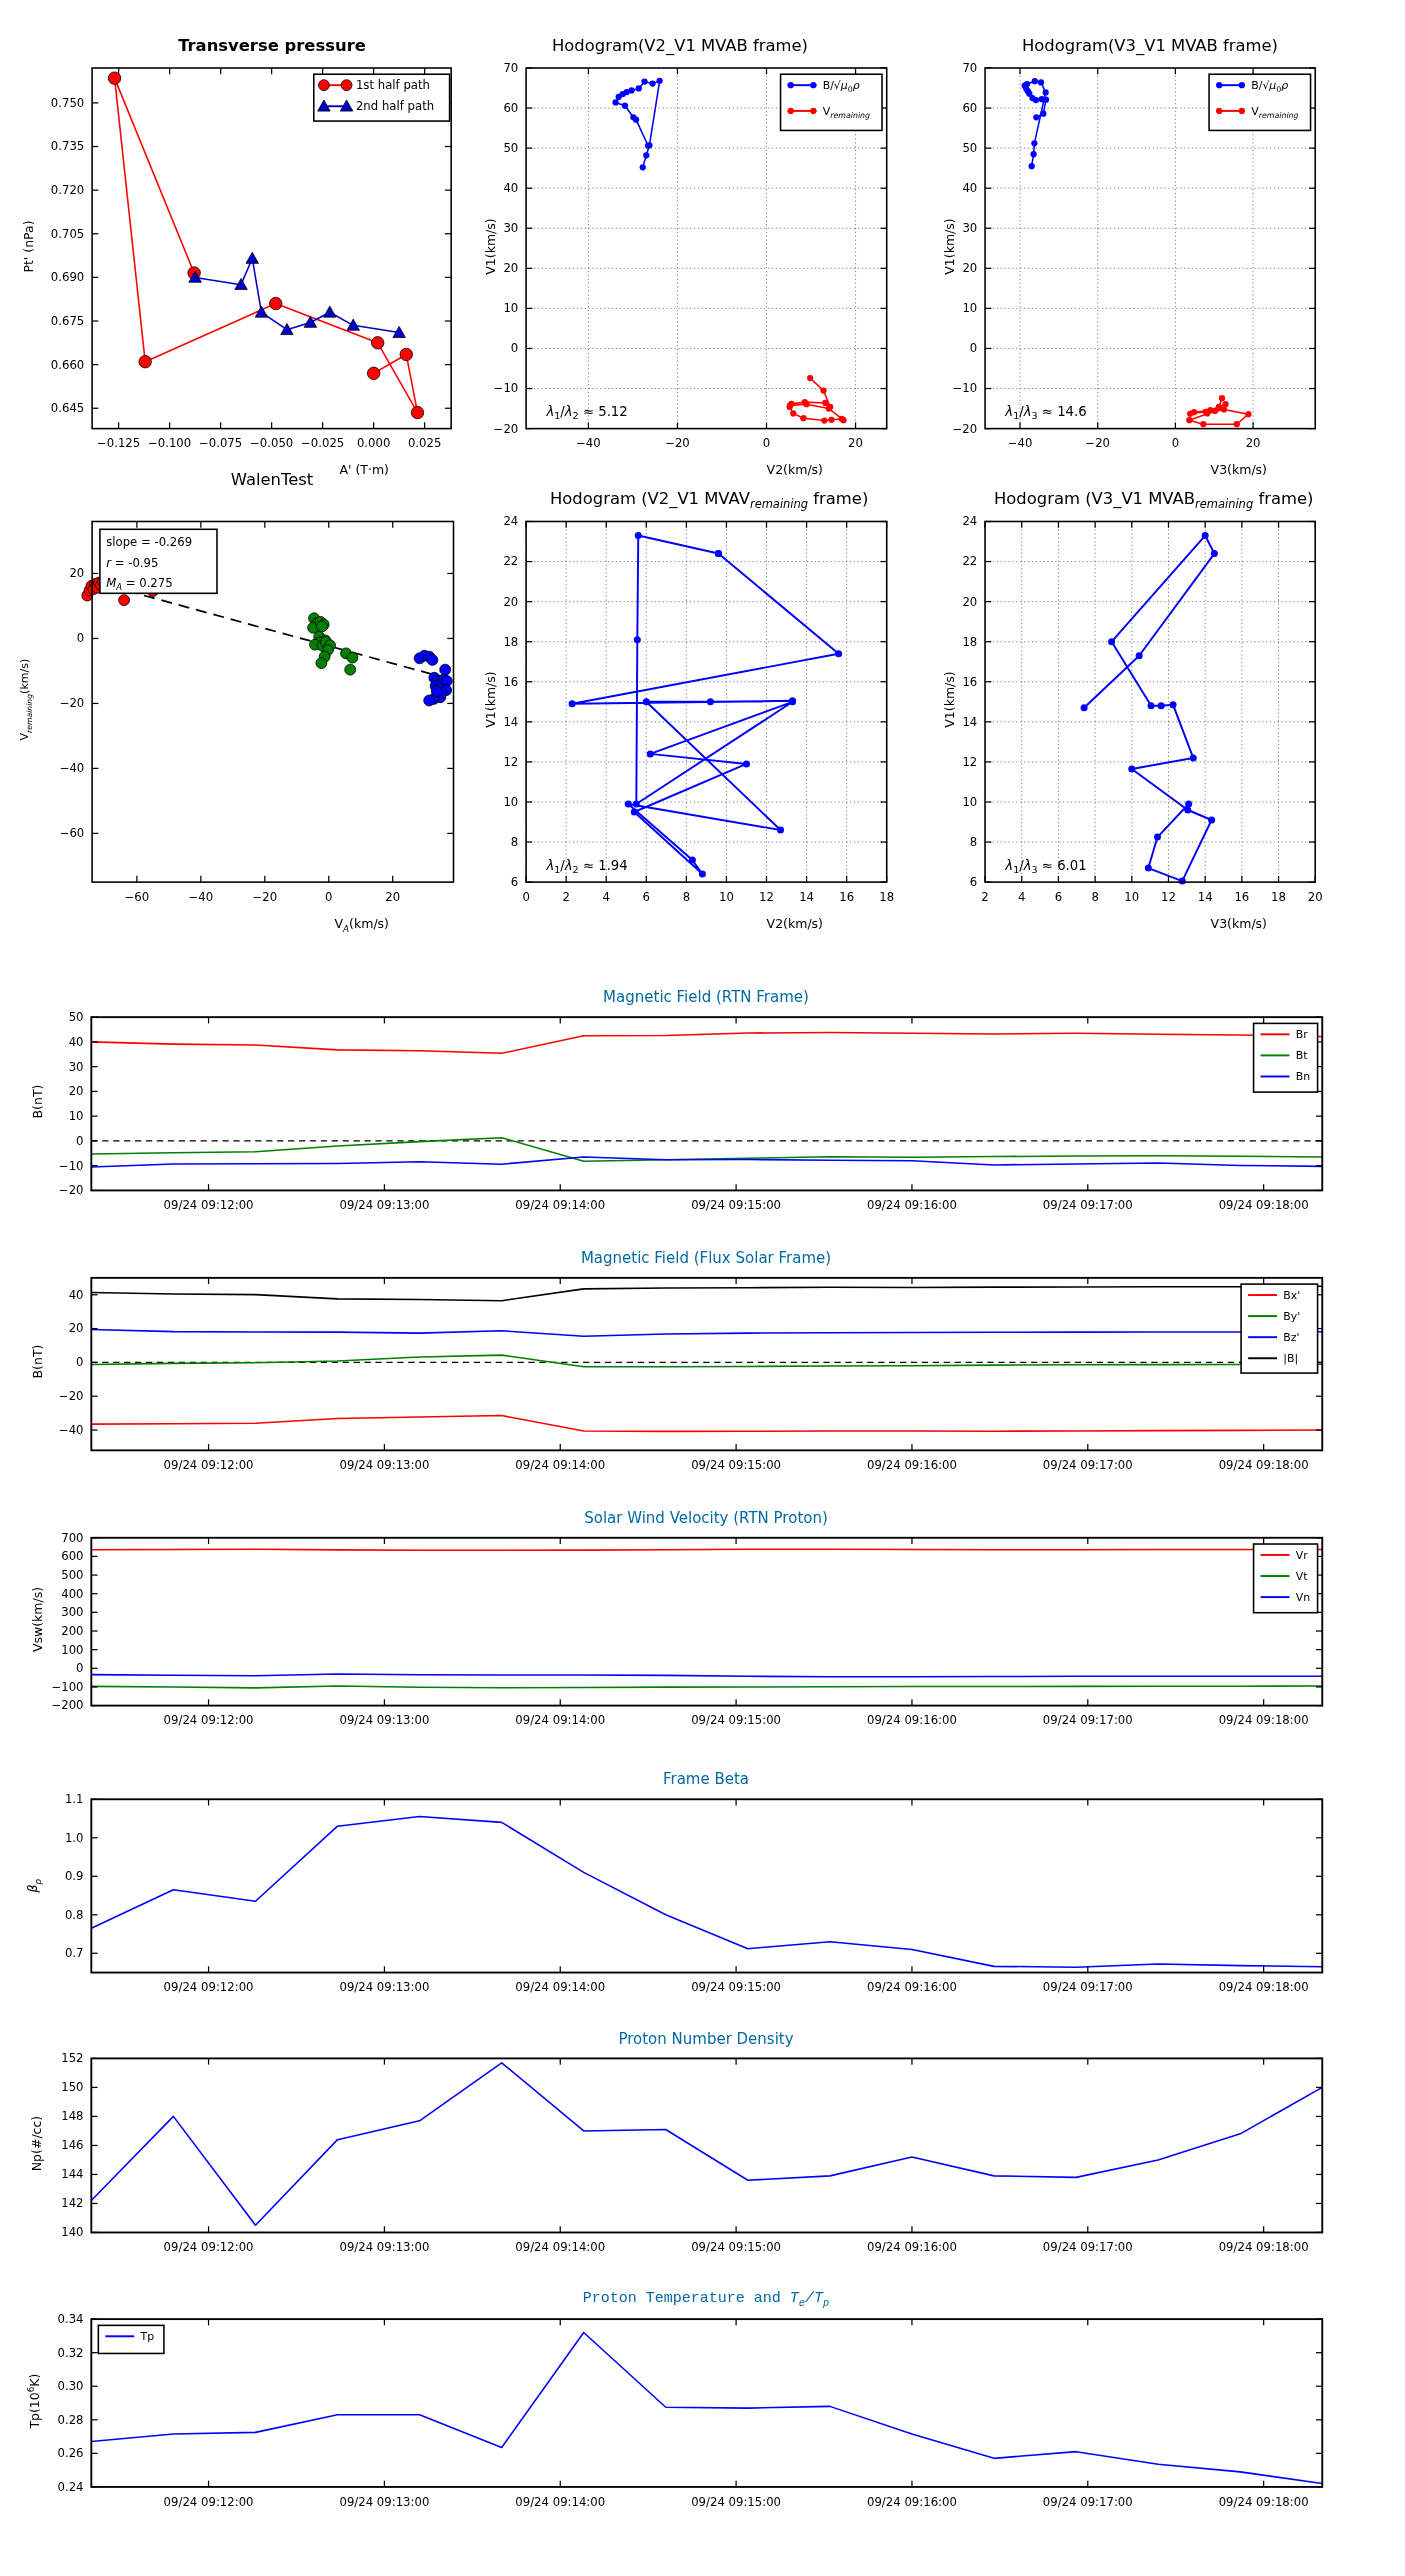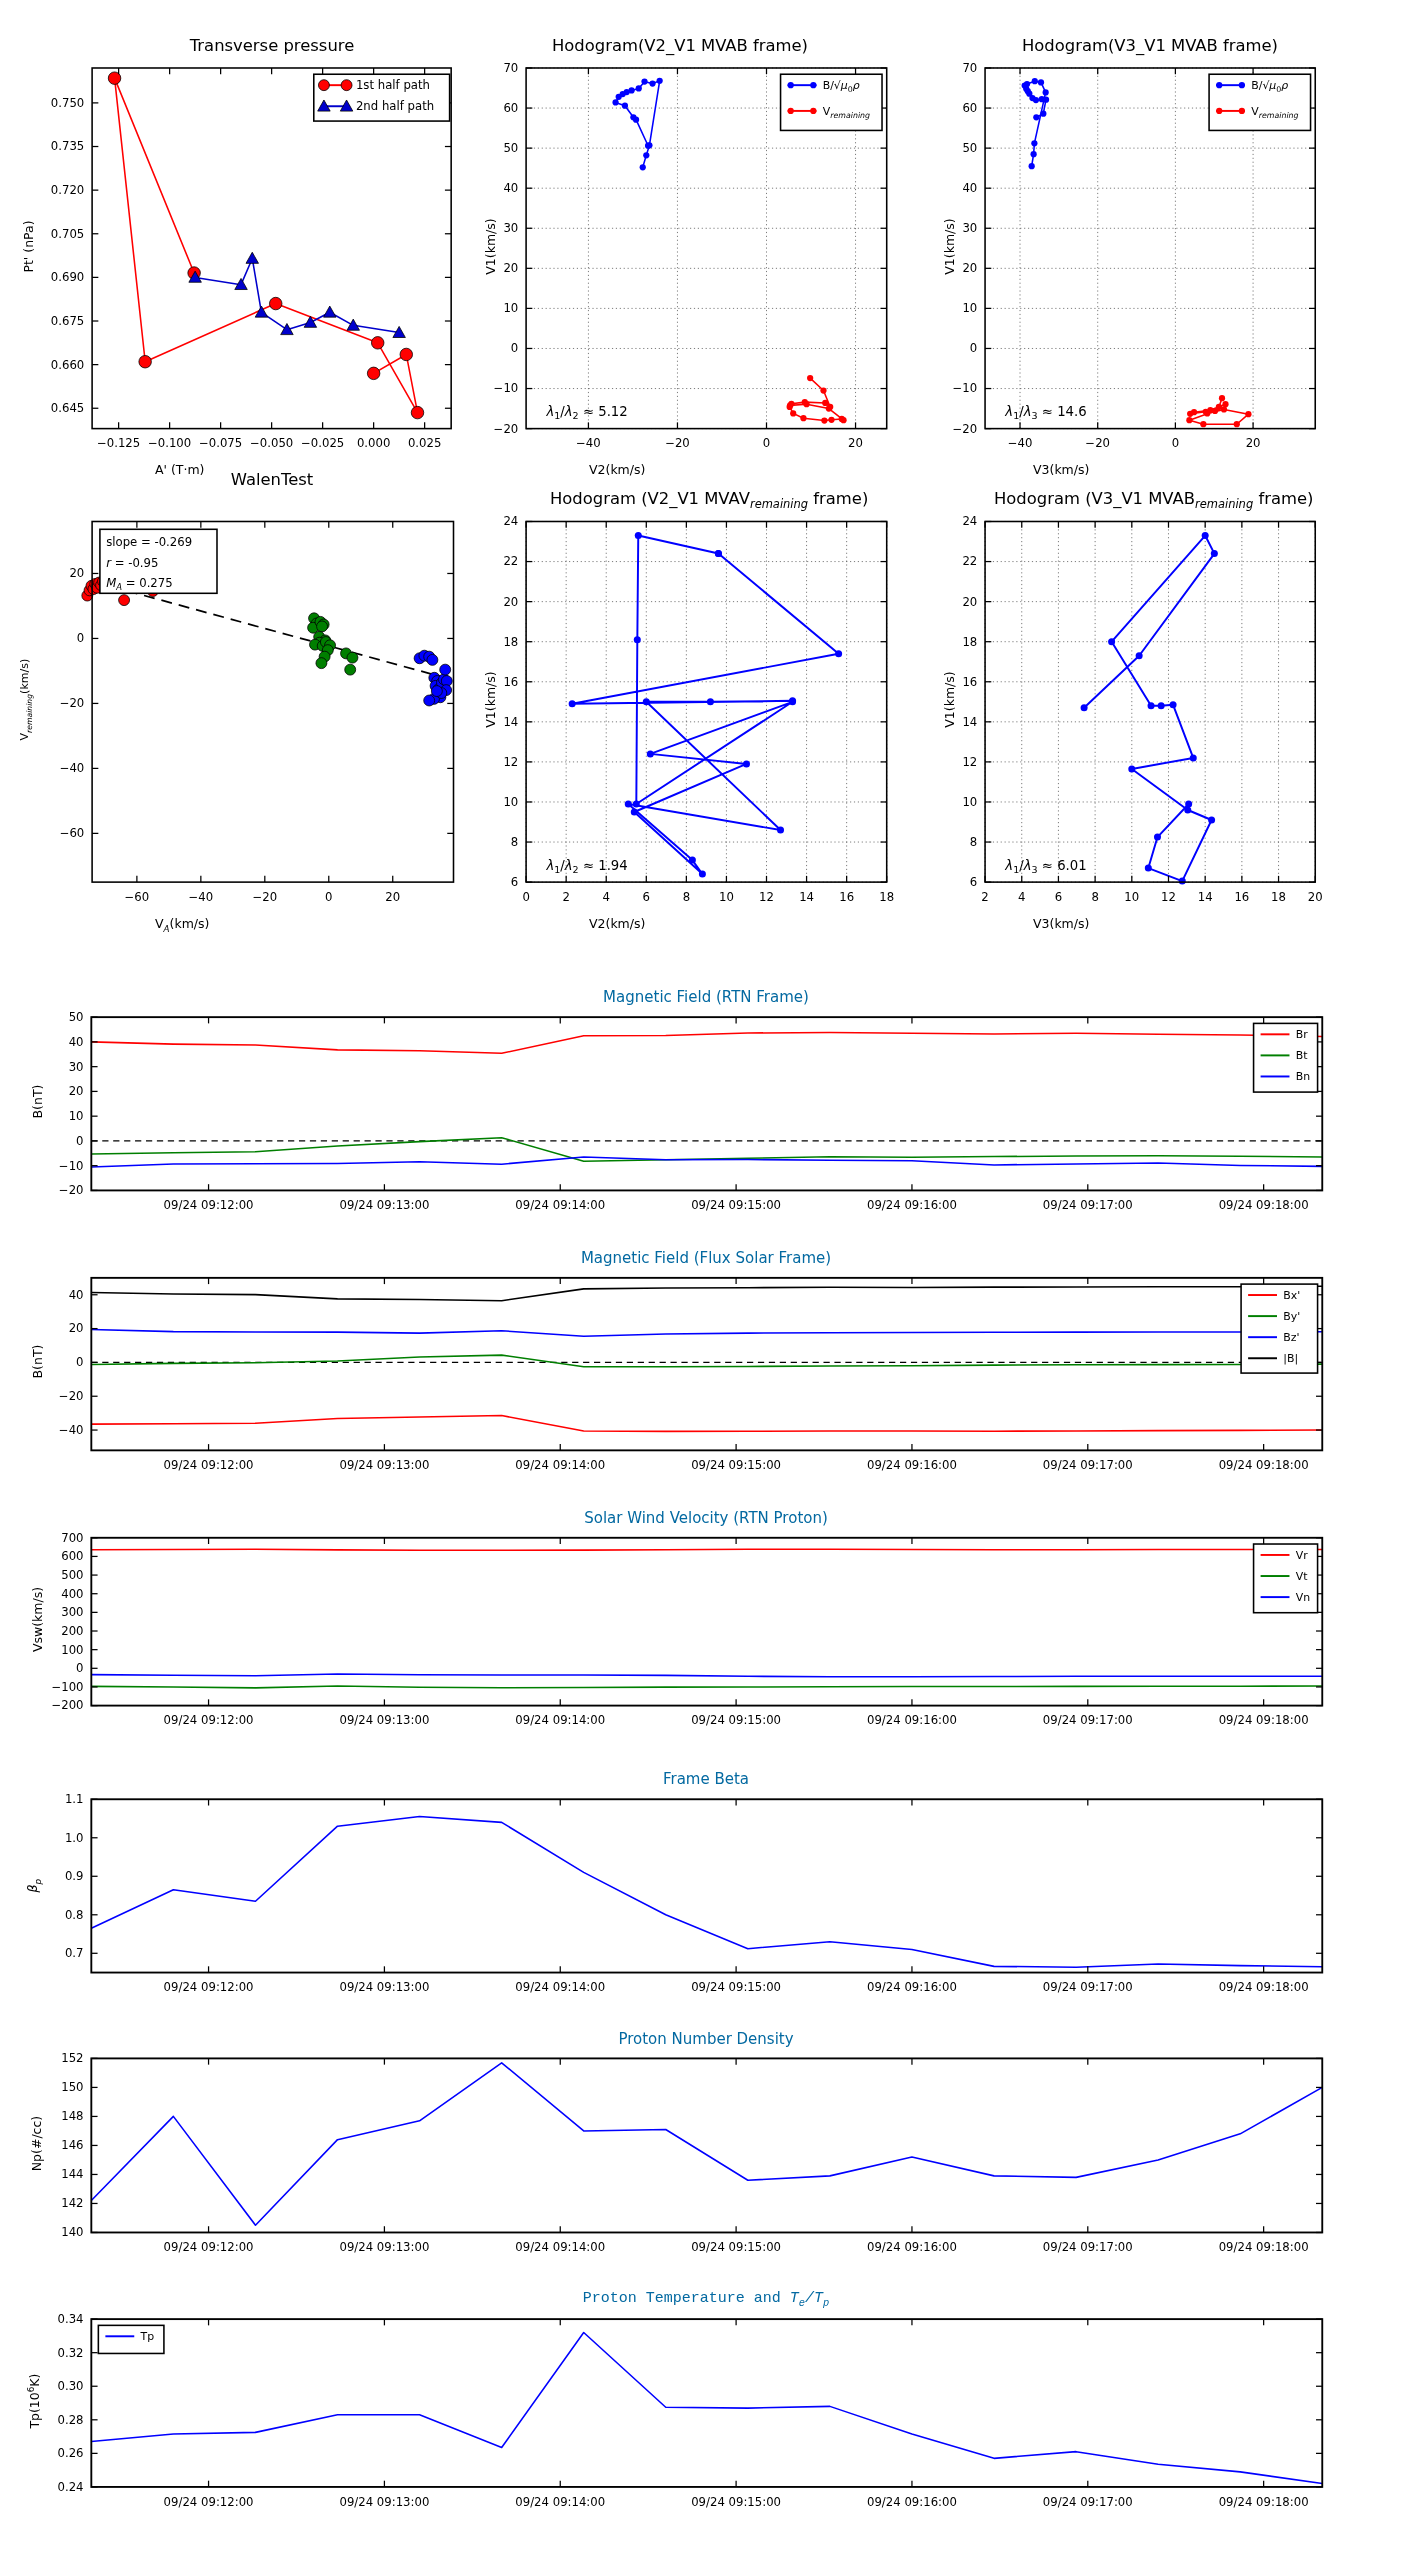--- a/index.html
+++ b/index.html
@@ -908,7 +908,7 @@
       </g>
     </svg>
 
-  <div class="ptitle" style="left:116px;top:36px;width:312px;">Transverse pressure</div>
+  <div class="ptitle" style="left:116px;top:36px;width:312px;font-weight:bold;">Transverse pressure</div>
   <div class="ptitle" style="left:524px;top:36px;width:312px;">Hodogram(V2_V1 MVAB frame)</div>
   <div class="ptitle" style="left:994px;top:36px;width:312px;">Hodogram(V3_V1 MVAB frame)</div>
 

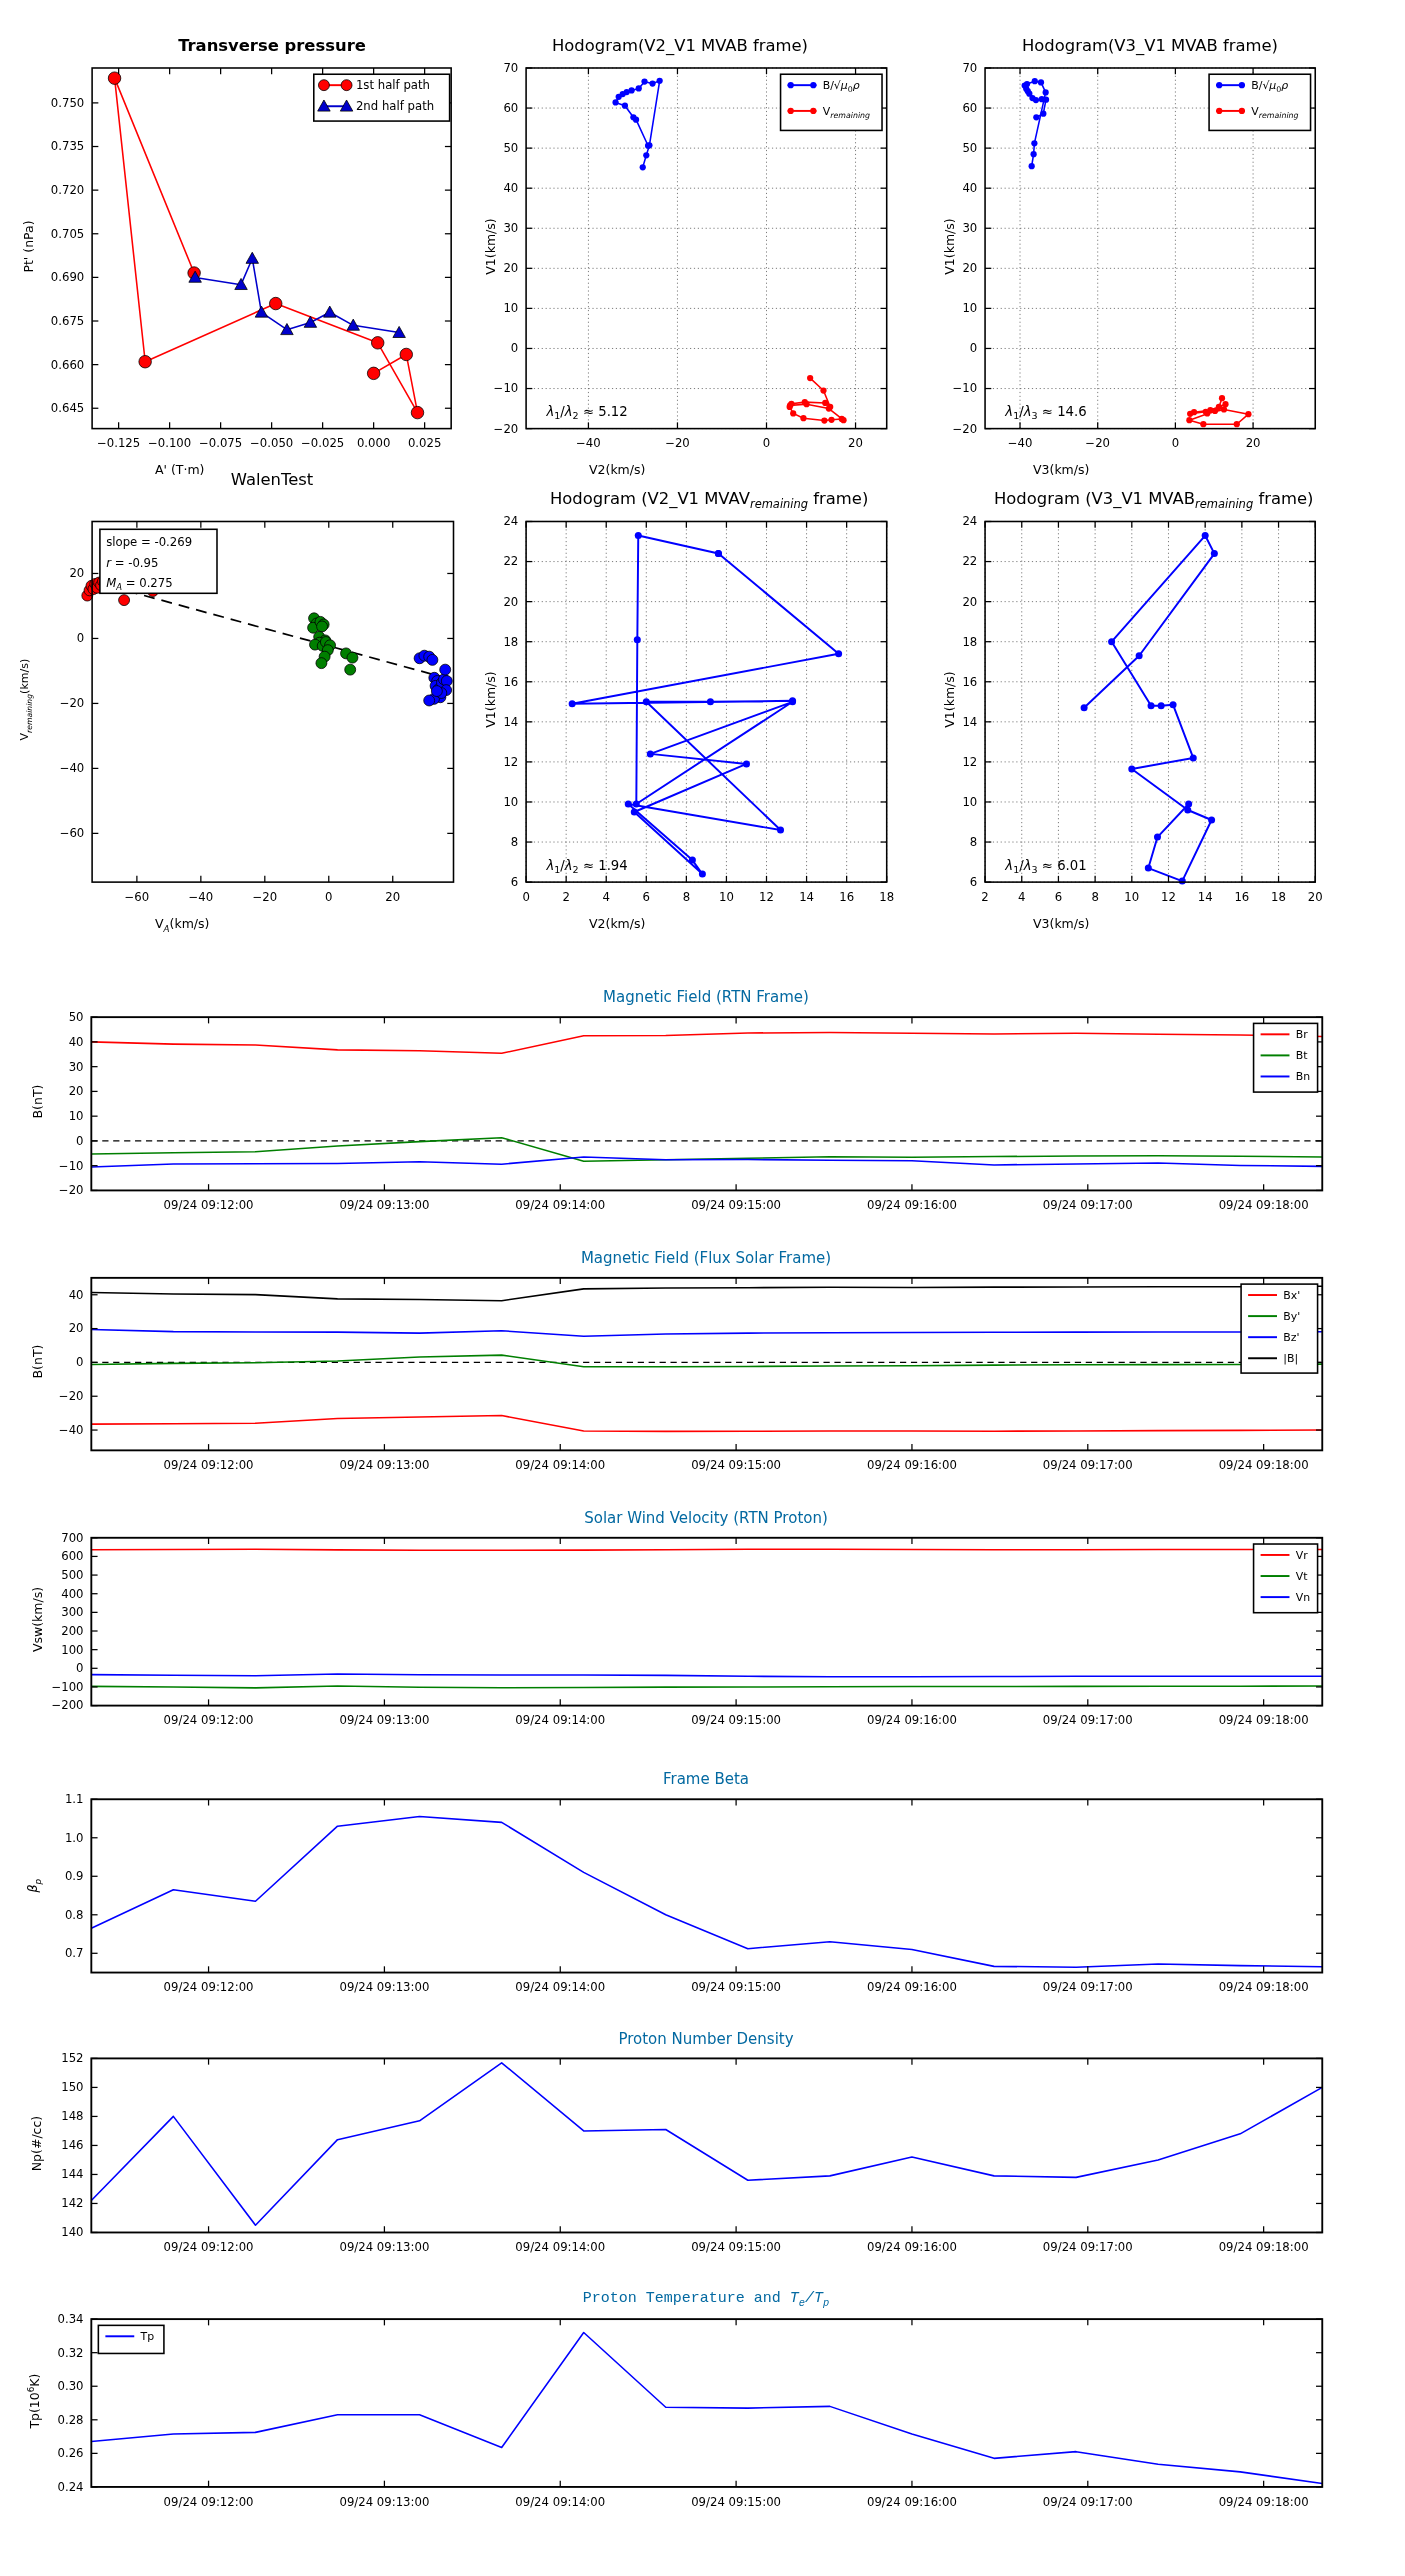--- a/index.html
+++ b/index.html
@@ -8,7 +8,7 @@
   #fig{position:absolute;left:0;top:0;}
   .ptitle{position:absolute;text-align:center;font-size:16.4px;color:#000;white-space:nowrap;}
   .tstitle{position:absolute;text-align:center;font-size:15px;color:#0369a1;white-space:nowrap;}
-  .xlab{position:absolute;text-align:left;font-size:12.5px;color:#000;white-space:nowrap;}
+  .xlab{position:absolute;text-align:right;font-size:12.5px;color:#000;white-space:nowrap;}
   .rot{position:absolute;width:156px;text-align:center;font-size:12.5px;color:#000;
        transform:rotate(-90deg);transform-origin:center;white-space:nowrap;}
   .small{font-size:11px;}

